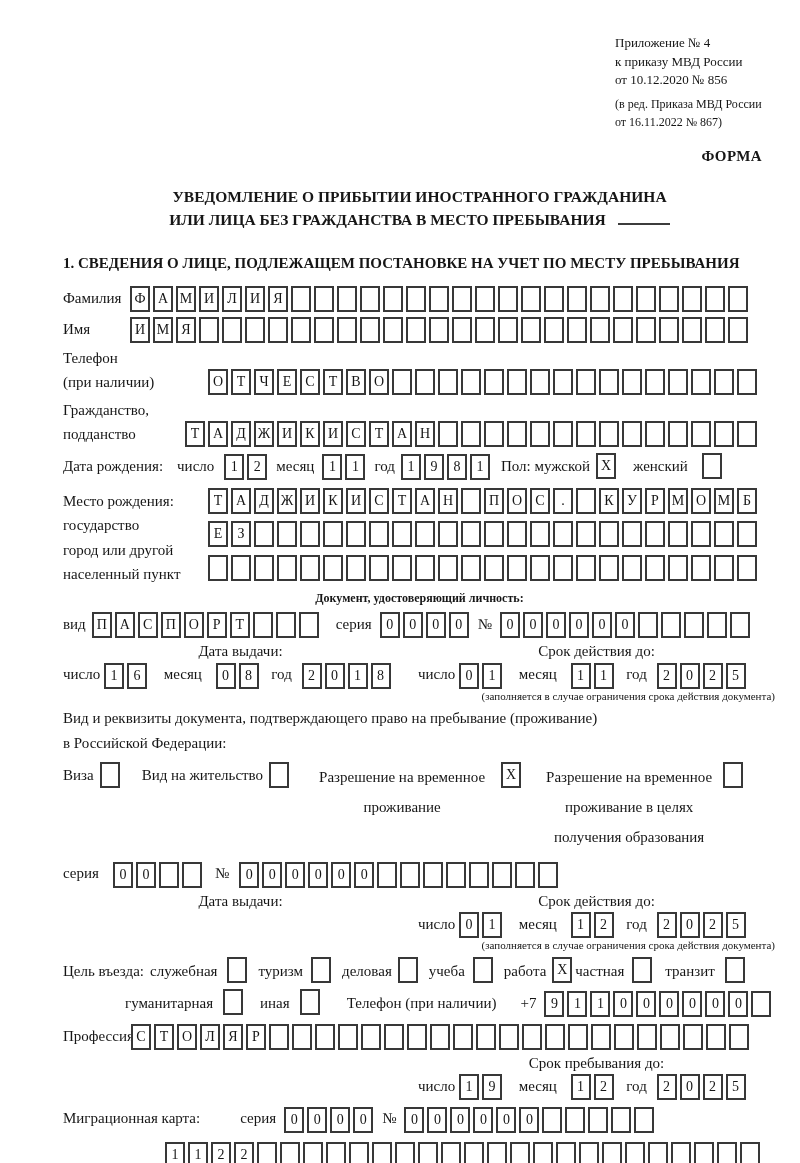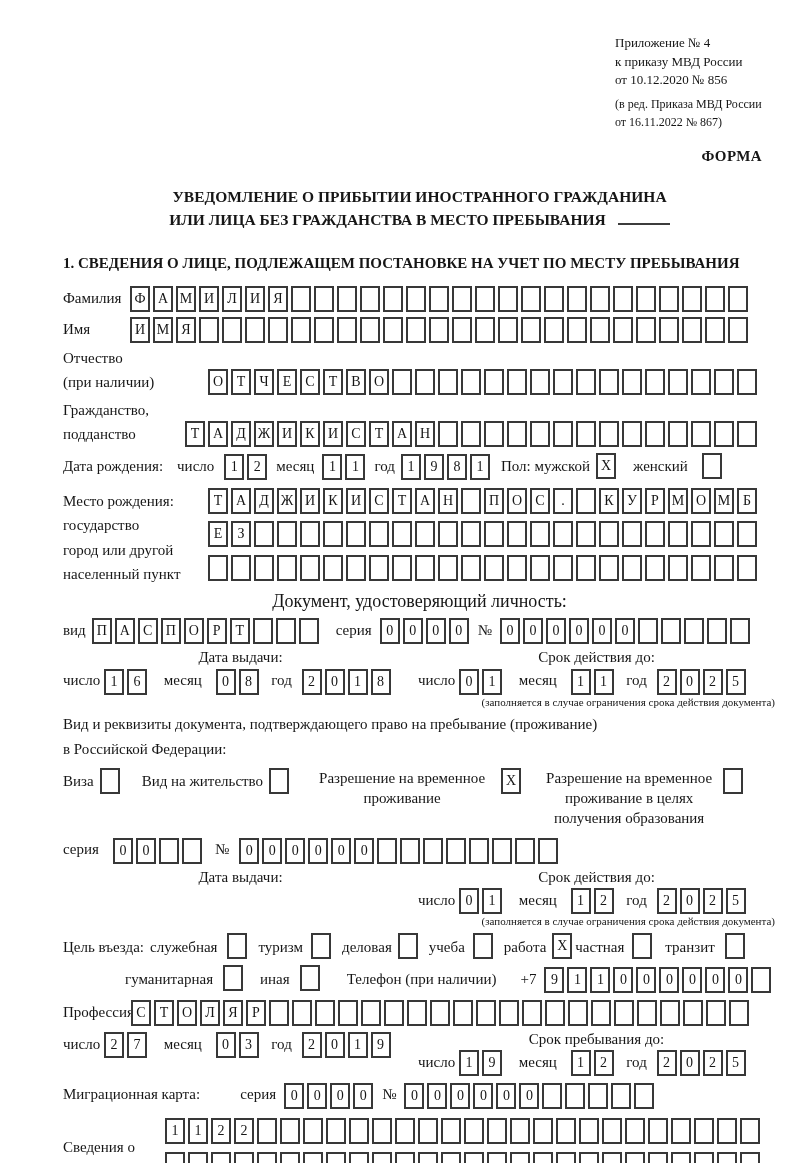--- a/index.html
+++ b/index.html
@@ -93,7 +93,7 @@
 
   <div class="frow">
     <div class="stack w145">
-      <div>Отчество</div>
+      <div>Телефон</div>
       <div>(при наличии)</div>
     </div>
     <div class="cells"><span class="cell">О</span><span class="cell">Т</span><span class="cell">Ч</span><span class="cell">Е</span><span class="cell">С</span><span class="cell">Т</span><span class="cell">В</span><span class="cell">О</span><span class="cell"></span><span class="cell"></span><span class="cell"></span><span class="cell"></span><span class="cell"></span><span class="cell"></span><span class="cell"></span><span class="cell"></span><span class="cell"></span><span class="cell"></span><span class="cell"></span><span class="cell"></span><span class="cell"></span><span class="cell"></span><span class="cell"></span><span class="cell"></span></div>

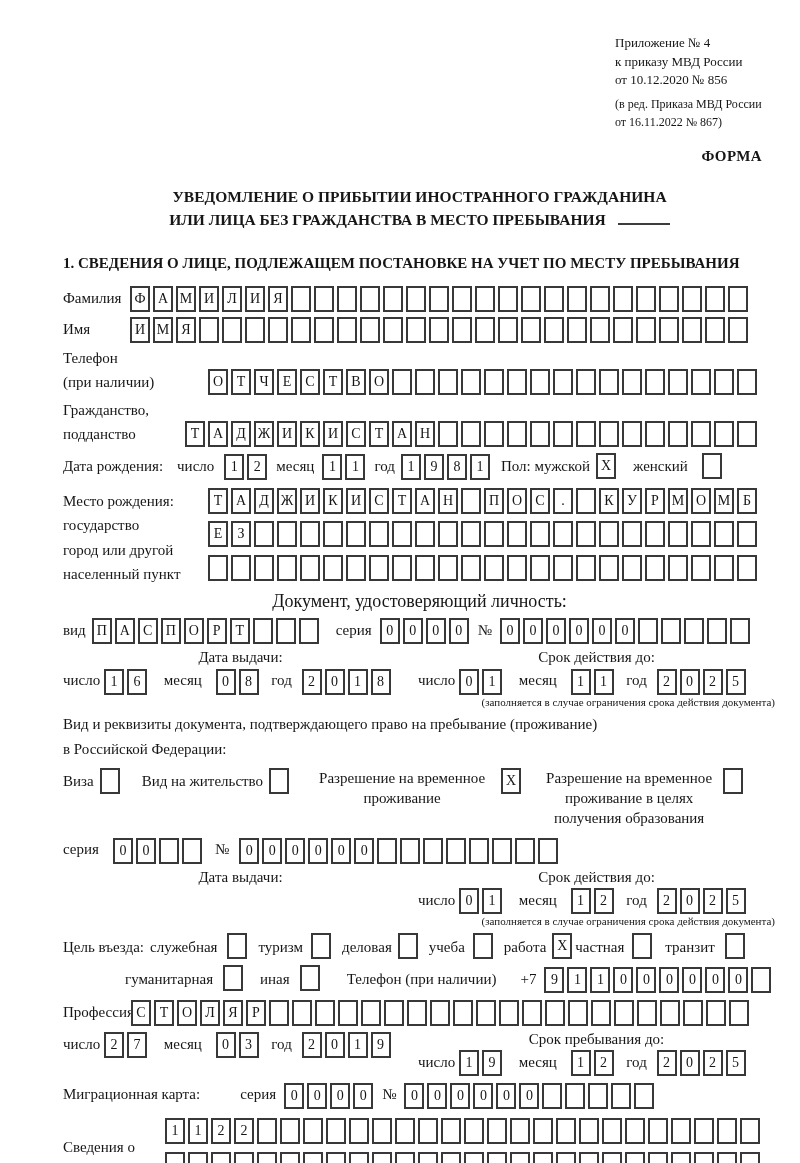--- a/index.html
+++ b/index.html
@@ -41,7 +41,7 @@
   .ml6{margin-left:6px;} .ml8{margin-left:8px;} .ml10{margin-left:10px;}
   .ml14{margin-left:14px;} .ml18{margin-left:6px;} .ml24{margin-left:24px;} .mr22{margin-right:22px;}
 
-  .center-bold { text-align:center; font-weight:normal; font-size:18px; margin:4px 0 5px 0; }
+  .center-bold { text-align:center; font-weight:bold; font-size:12px; margin:4px 0 5px 0; }
 
   
   .dates { display:flex; margin-top:5px; margin-bottom:2px; }

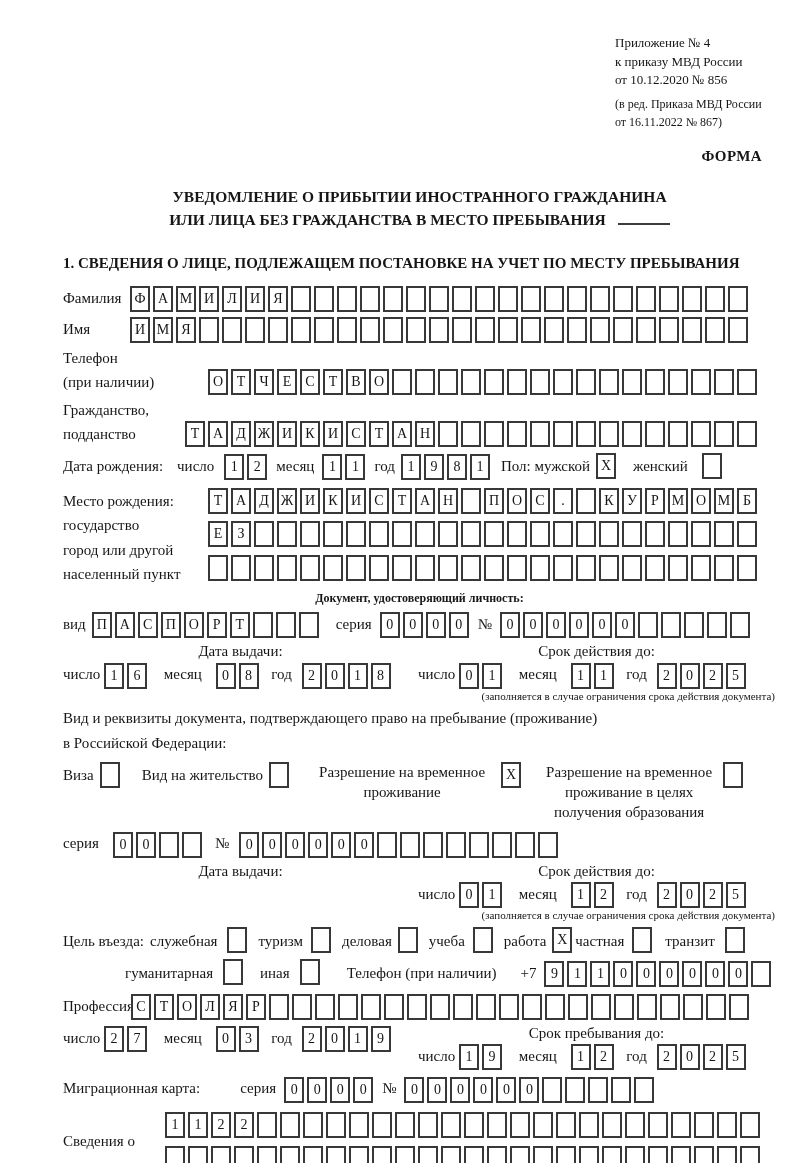--- a/index.html
+++ b/index.html
@@ -53,7 +53,7 @@
 
   
   .opts { display:flex; align-items:flex-start; margin-top:6px; margin-bottom:8px; }
-  .opt-multi { text-align:center; line-height:20px; }
+  .opt-multi { text-align:center; line-height:30px; }
   .wm185 { width:182px; } .wm190 { width:172px; }
 
   .purpose .lbl { line-height:29px; }

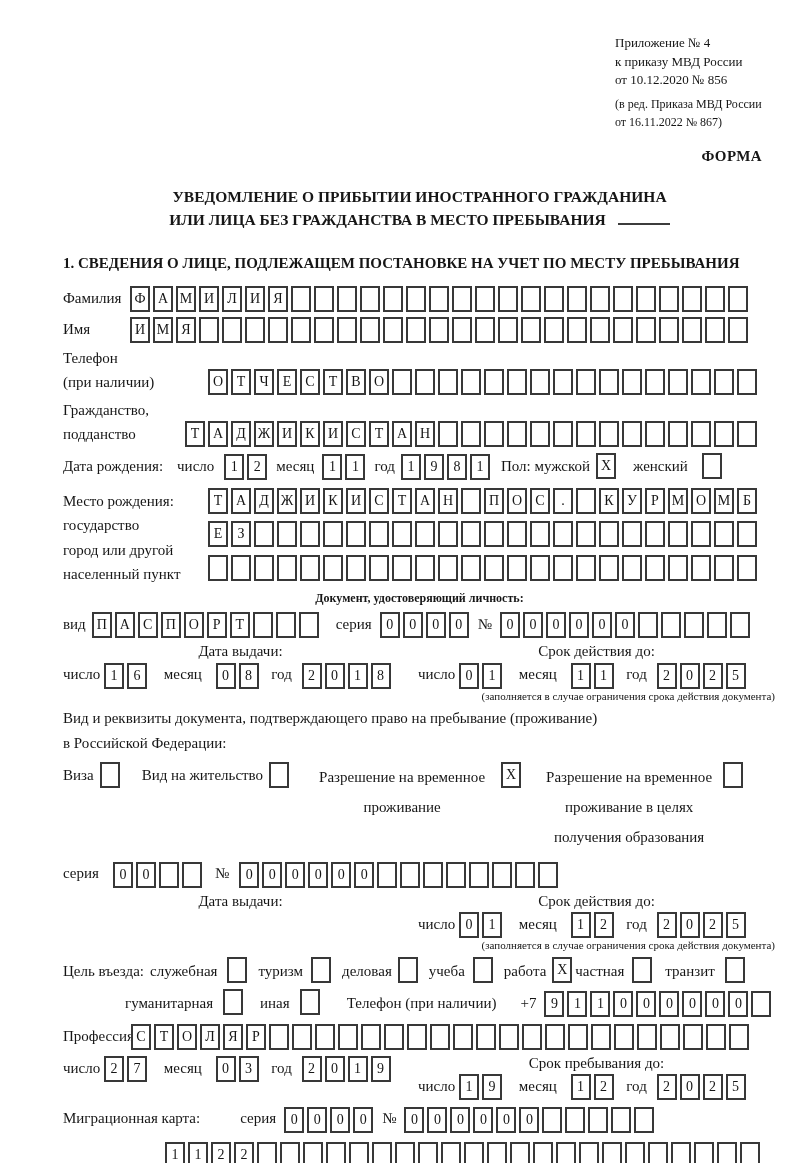--- a/index.html
+++ b/index.html
@@ -246,14 +246,6 @@
 
   <div class="dates">
     <div class="dcol">
-      <div class="dline">
-        <span>число</span>
-        <span class="cells"><span class="cell">2</span><span class="cell">7</span></span>
-        <span class="ml10">месяц</span>
-        <span class="cells ml10"><span class="cell">0</span><span class="cell">3</span></span>
-        <span class="ml6">год</span>
-        <span class="cells ml6"><span class="cell">2</span><span class="cell">0</span><span class="cell">1</span><span class="cell">9</span></span>
-      </div>
     </div>
     <div class="dcol right">
       <div class="dhead">Срок пребывания до:</div>

